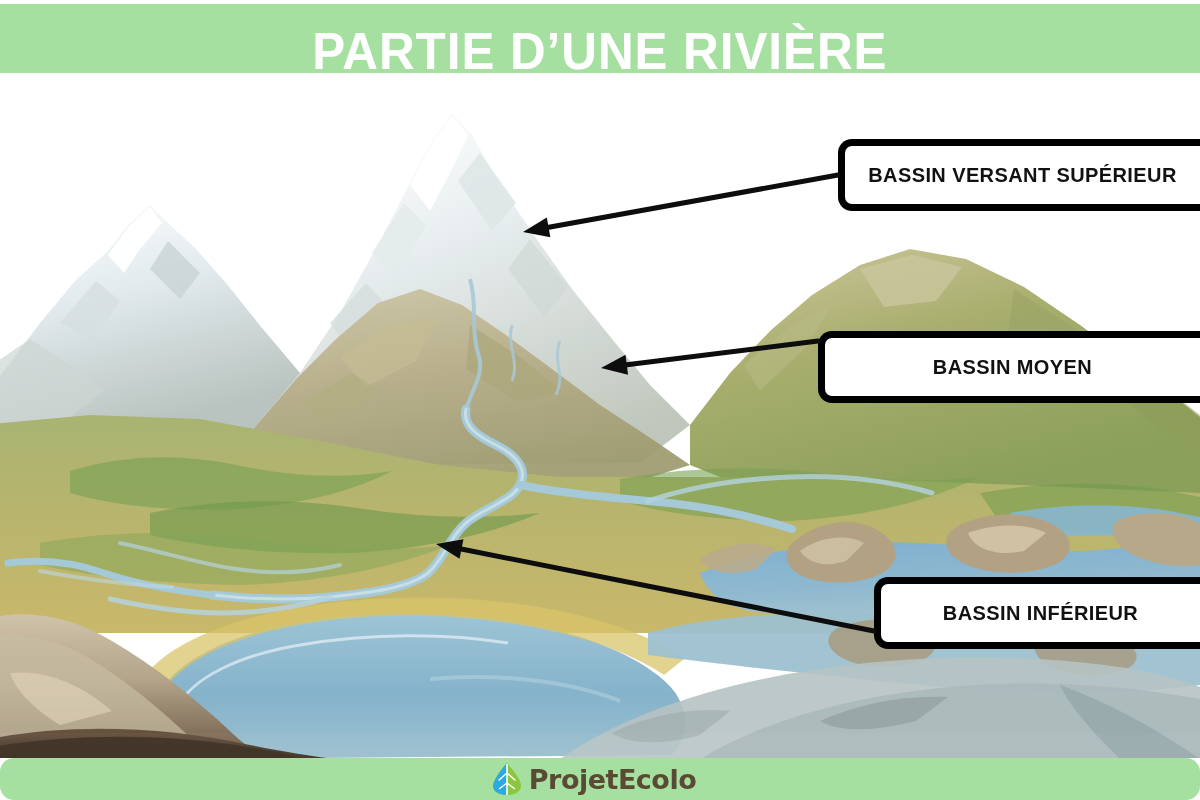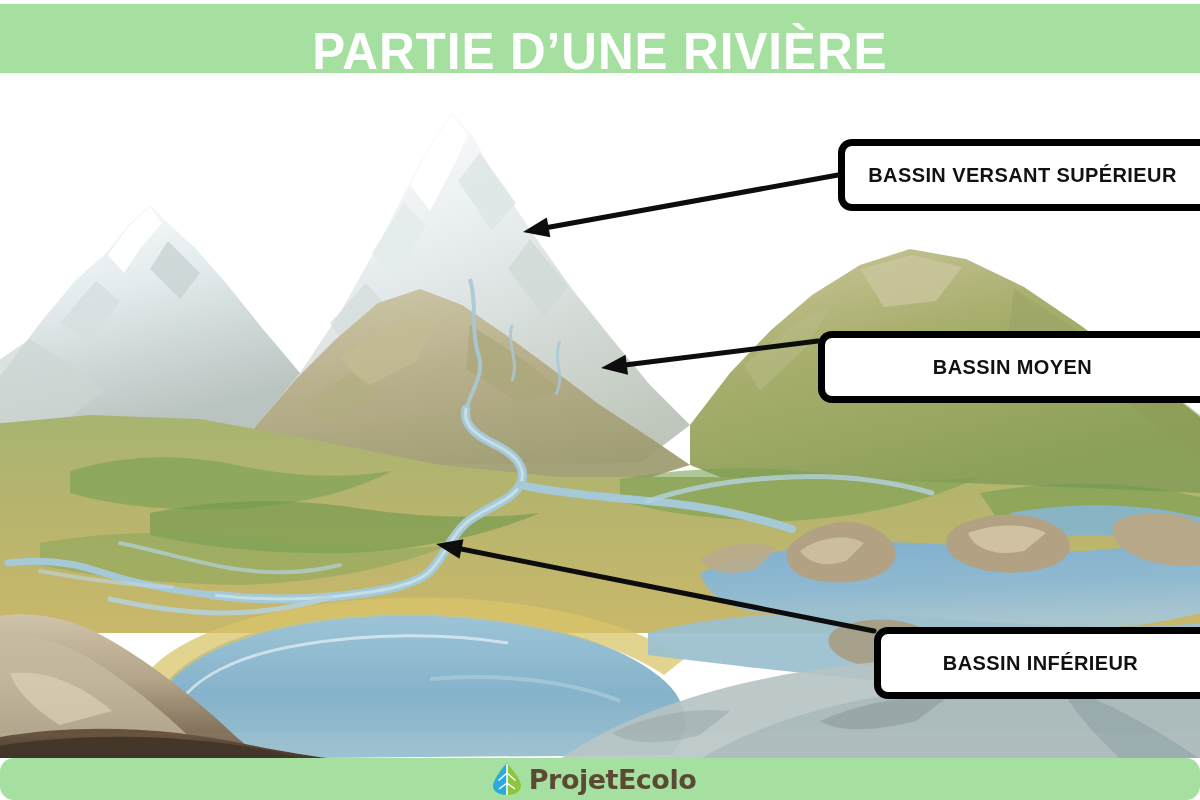--- a/index.html
+++ b/index.html
@@ -118,7 +118,7 @@
     margin-top: 22px;
   }
   #callout-lower {
-    left: 874px;  top: 627px;
+    left: 874px;  top: 577px;
     width: 326px; height: 72px;
     border-right-width: 0;
     border-top-right-radius: 0;

